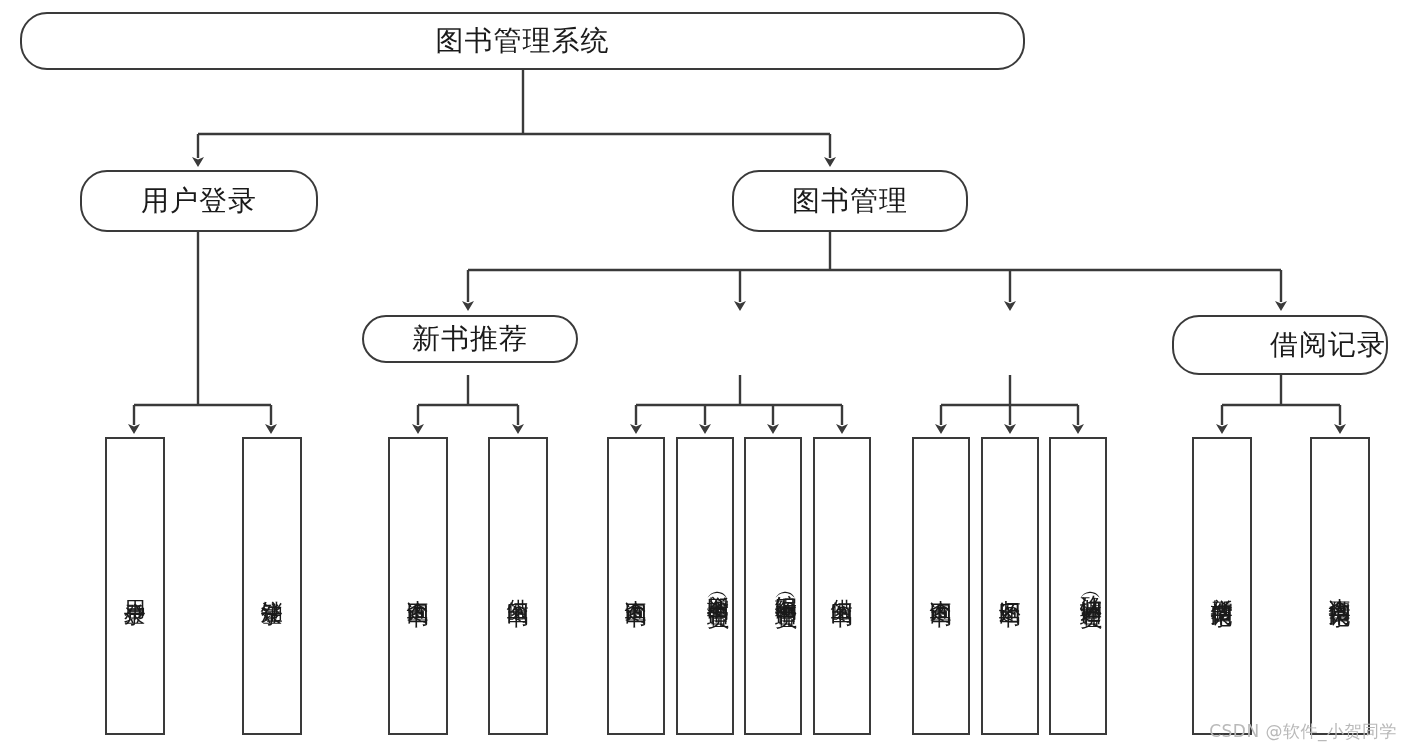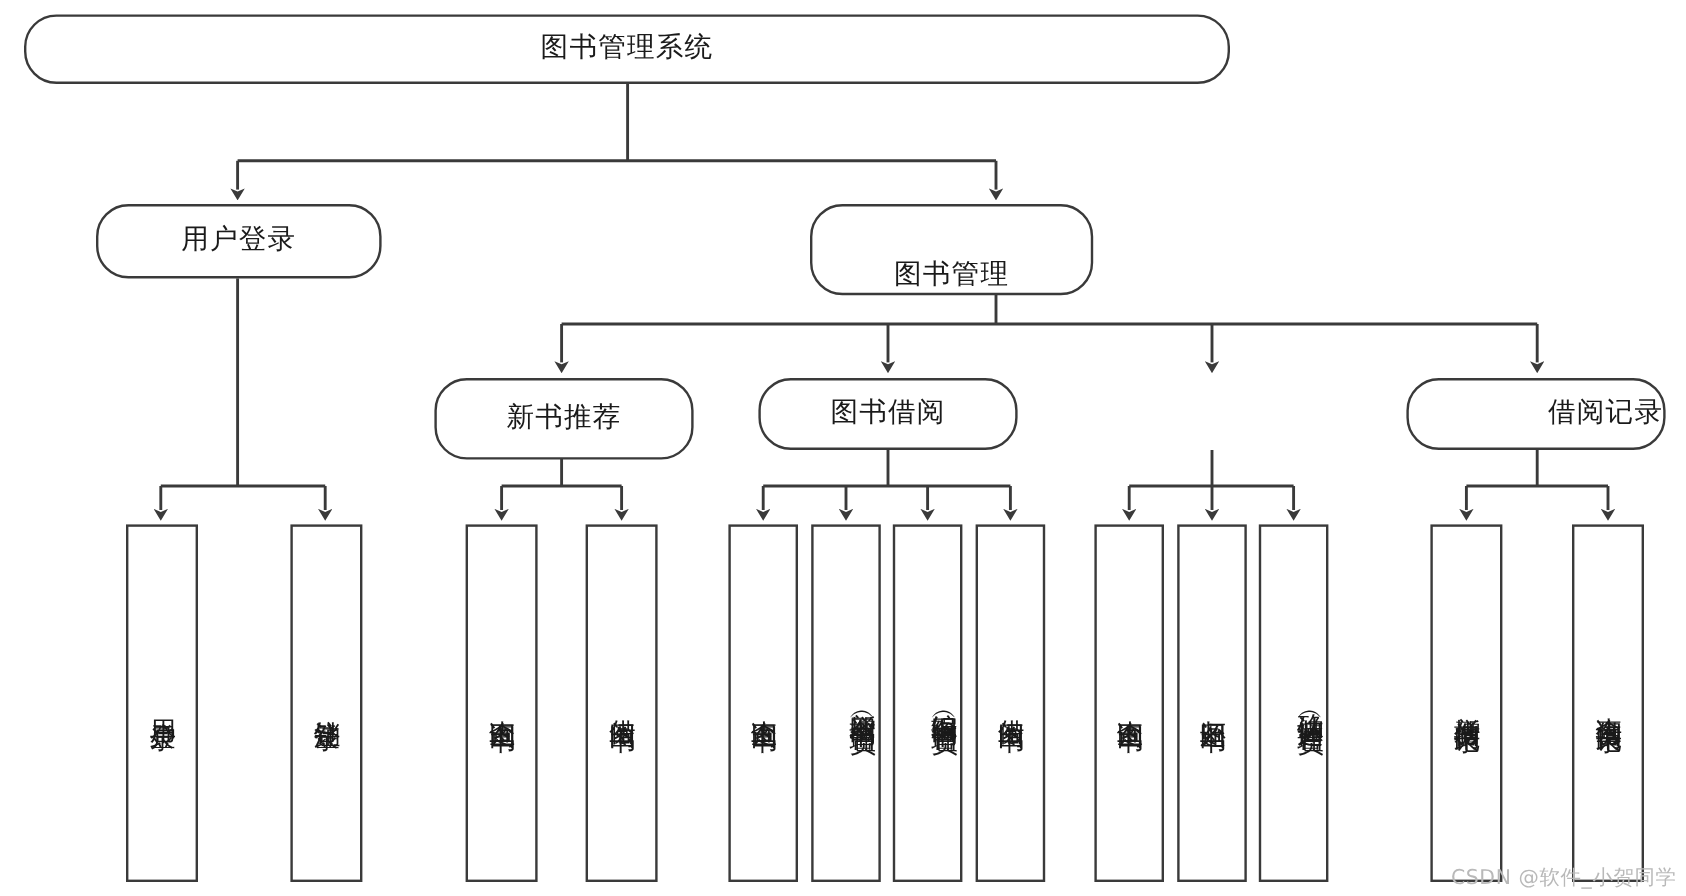--- a/index.html
+++ b/index.html
@@ -28,7 +28,7 @@
     color: #1a1a1a;
   }
   .node.horiz {
-    font-size: 23px;
+    font-size: 28px;
     letter-spacing: 1px;
     line-height: 1.2;
     border-radius: 27px;

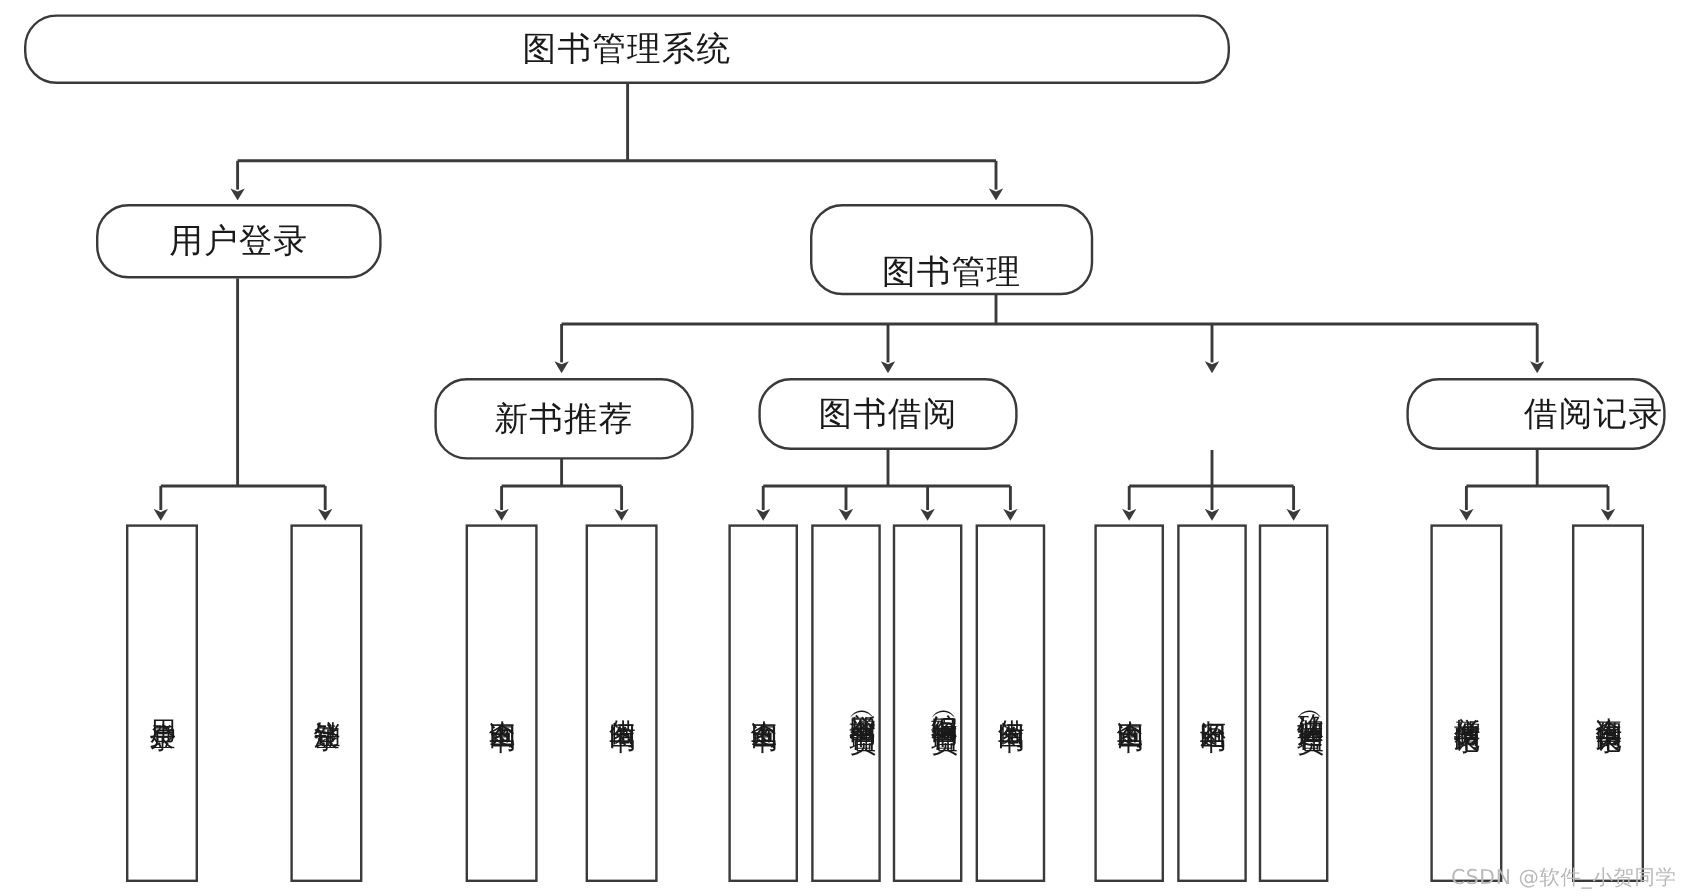--- a/index.html
+++ b/index.html
@@ -131,7 +131,7 @@
   <div class="node horiz" style="left:80px; top:170px; width:238px; height:62px;">
     <span class="label">用户登录</span>
   </div>
-  <div class="node horiz" style="left:675px; top:170px; width:236px; height:76px;align-items:flex-end;">
+  <div class="node horiz" style="left:732px; top:170px; width:236px; height:62px;">
     <span class="label">图书管理</span>
   </div>
 

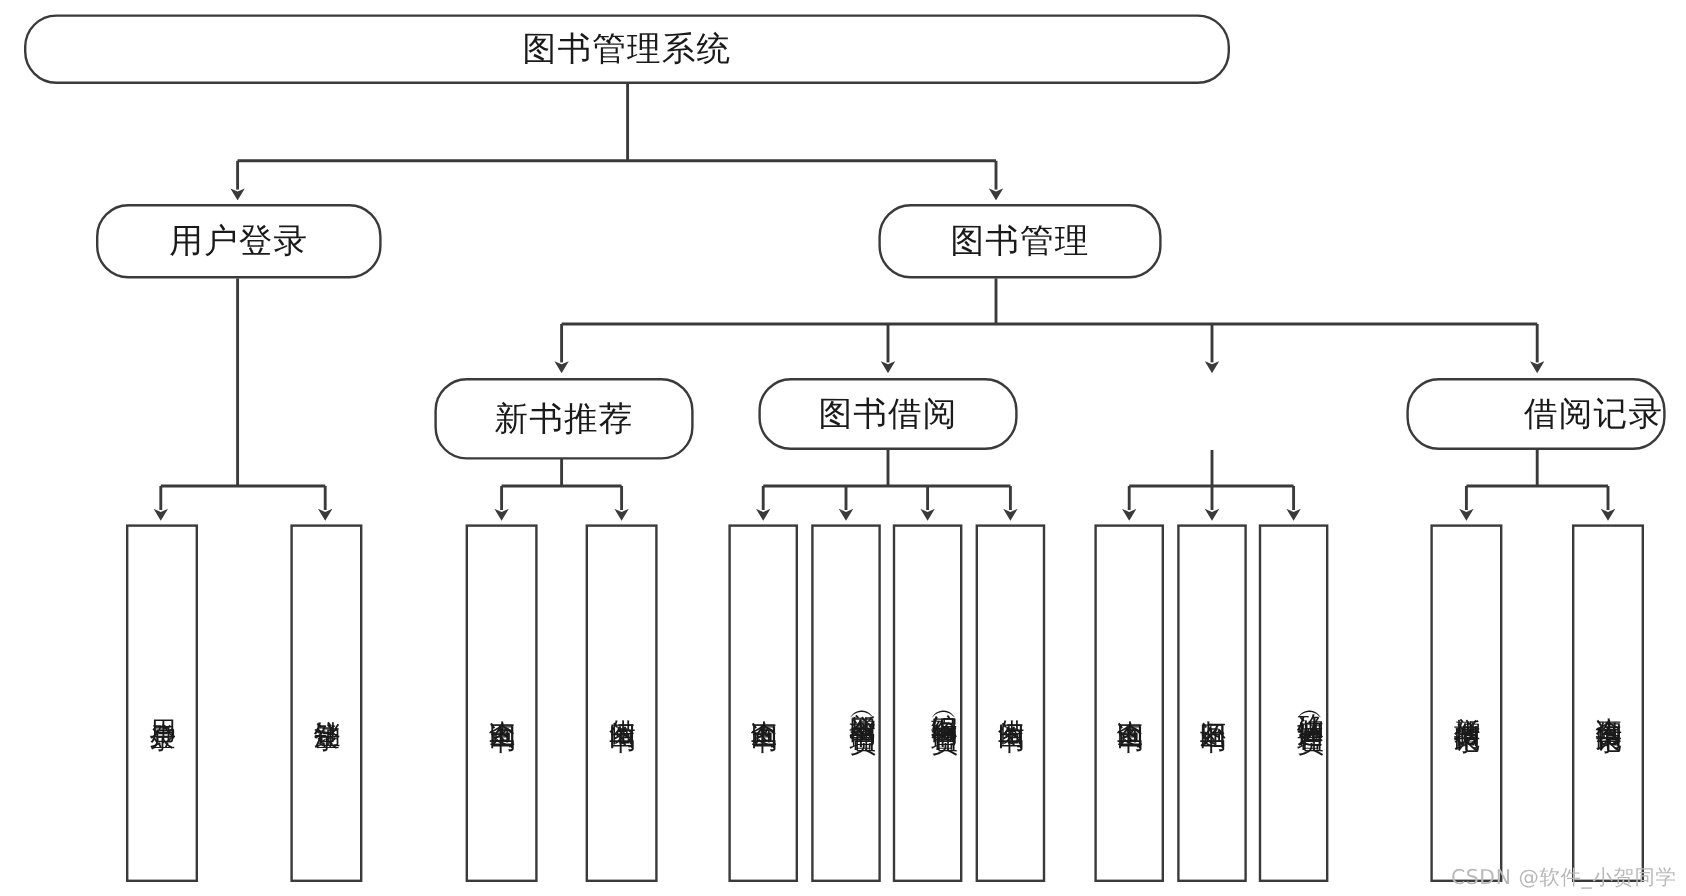--- a/index.html
+++ b/index.html
@@ -135,7 +135,7 @@
     <span class="label">图书管理</span>
   </div>
 
-  <div class="node horiz" style="left:362px; top:315px; width:216px; height:68px;justify-content:center;">
+  <div class="node horiz" style="left:362px; top:315px; width:216px; height:48px;justify-content:center;">
     <span class="label">新书推荐</span>
   </div>
   <div class="node horiz" style="left:632px; top:315px; width:216px; height:60px;">

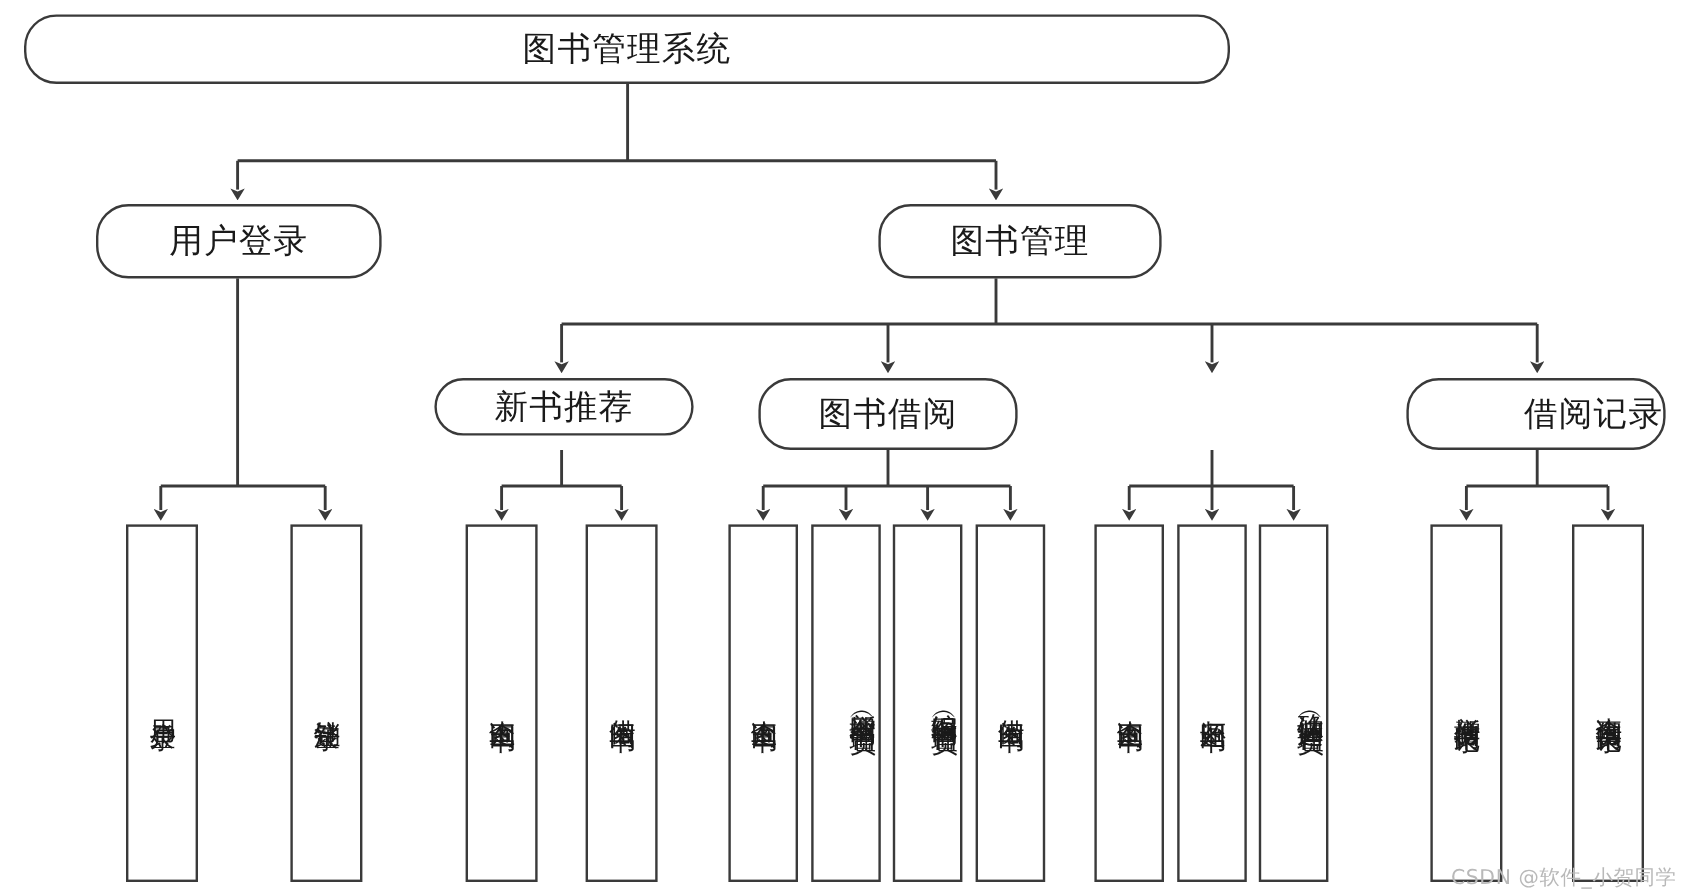--- a/index.html
+++ b/index.html
@@ -138,9 +138,6 @@
   <div class="node horiz" style="left:362px; top:315px; width:216px; height:48px;justify-content:center;">
     <span class="label">新书推荐</span>
   </div>
-  <div class="node horiz" style="left:632px; top:315px; width:216px; height:60px;">
-    <span class="label">图书借阅</span>
-  </div>
   <div class="node horiz" style="left:1172px; top:315px; width:216px; height:60px;justify-content:flex-end;">
     <span class="label">借阅记录</span>
   </div>

